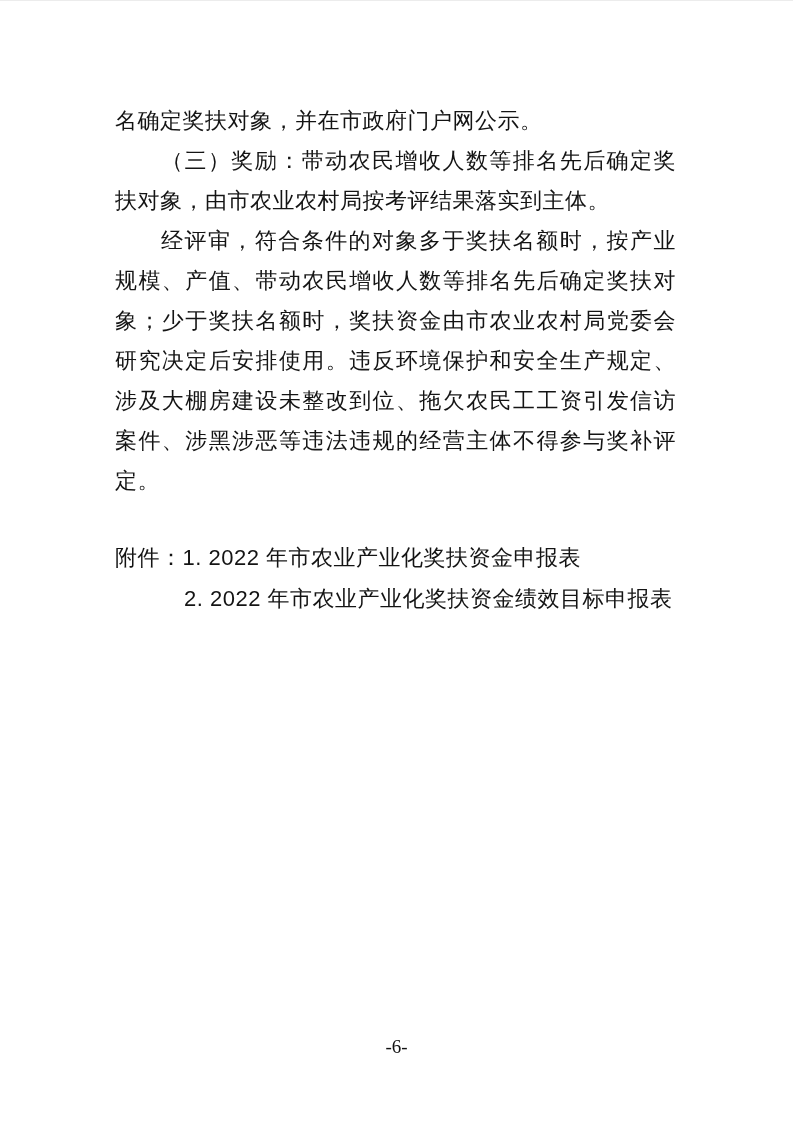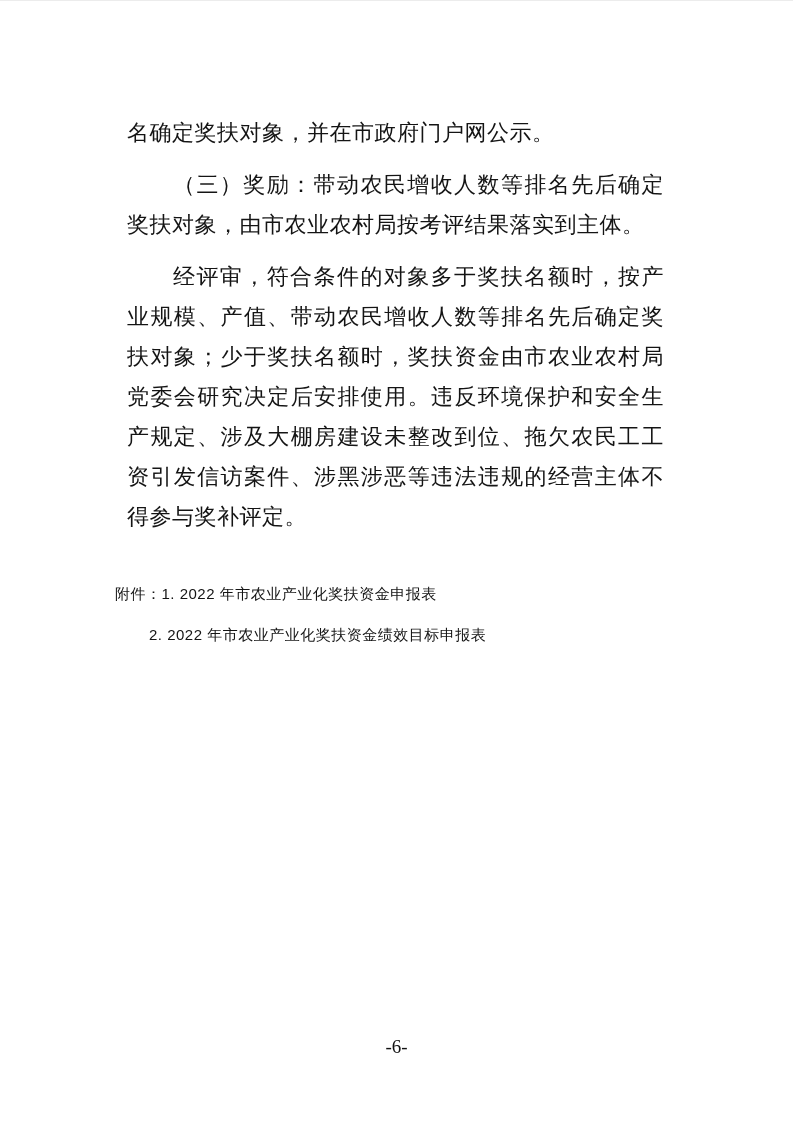--- a/index.html
+++ b/index.html
@@ -24,7 +24,7 @@
     width: 561px;
   }
   .para {
-    margin: 12px;
+    margin: 0;
     font-size: 22px;
     line-height: 40px;
     text-align: justify;

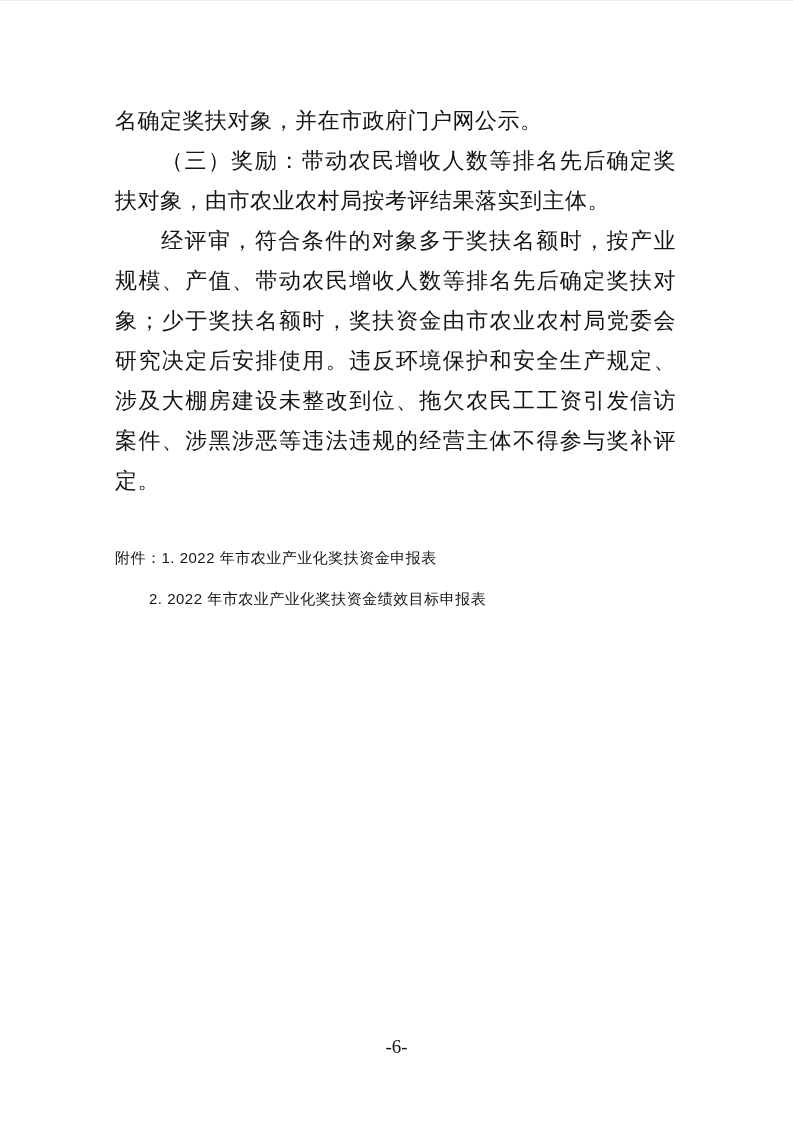--- a/index.html
+++ b/index.html
@@ -39,7 +39,7 @@
   }
   .attachments {
     margin-top: 36px;
-    font-size: 15px;
+    font-size: 22px;
     line-height: 41px;
     letter-spacing: 0.5px;
   }

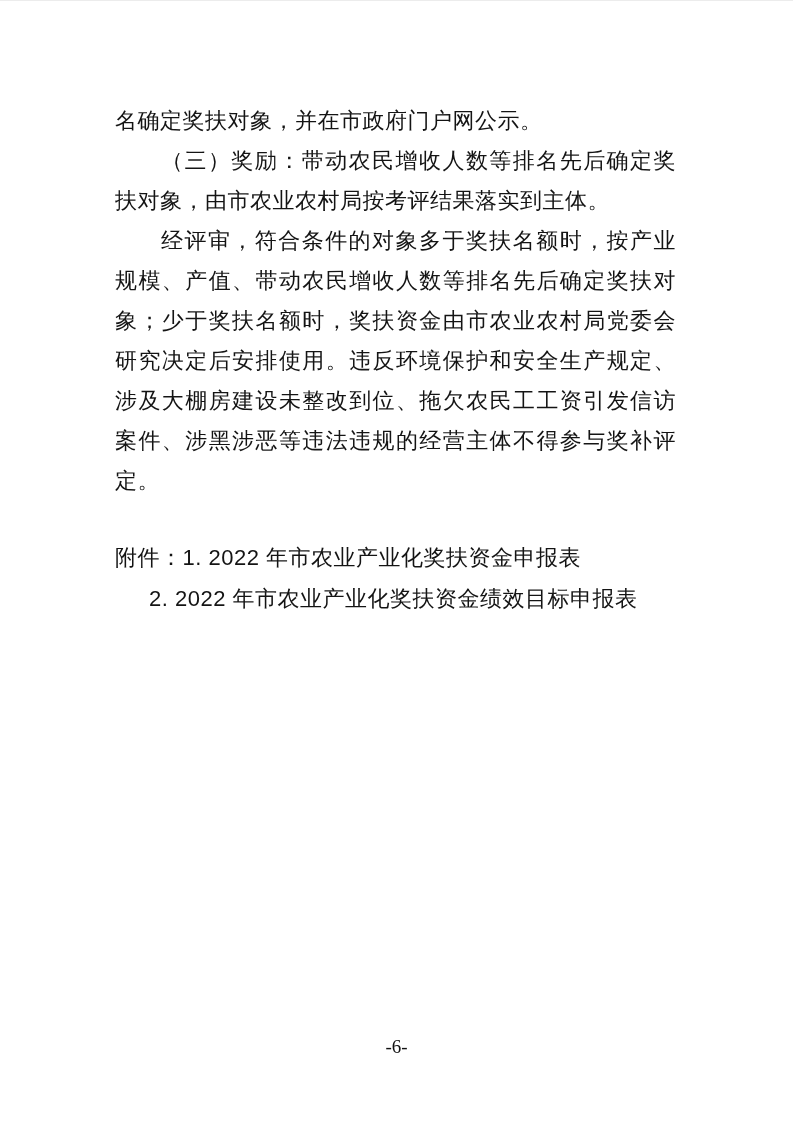--- a/index.html
+++ b/index.html
@@ -47,7 +47,7 @@
     white-space: nowrap;
   }
   .att-line.cont {
-    margin-left: 34px;
+    margin-left: 69px;
   }
   .page-number {
     position: absolute;

